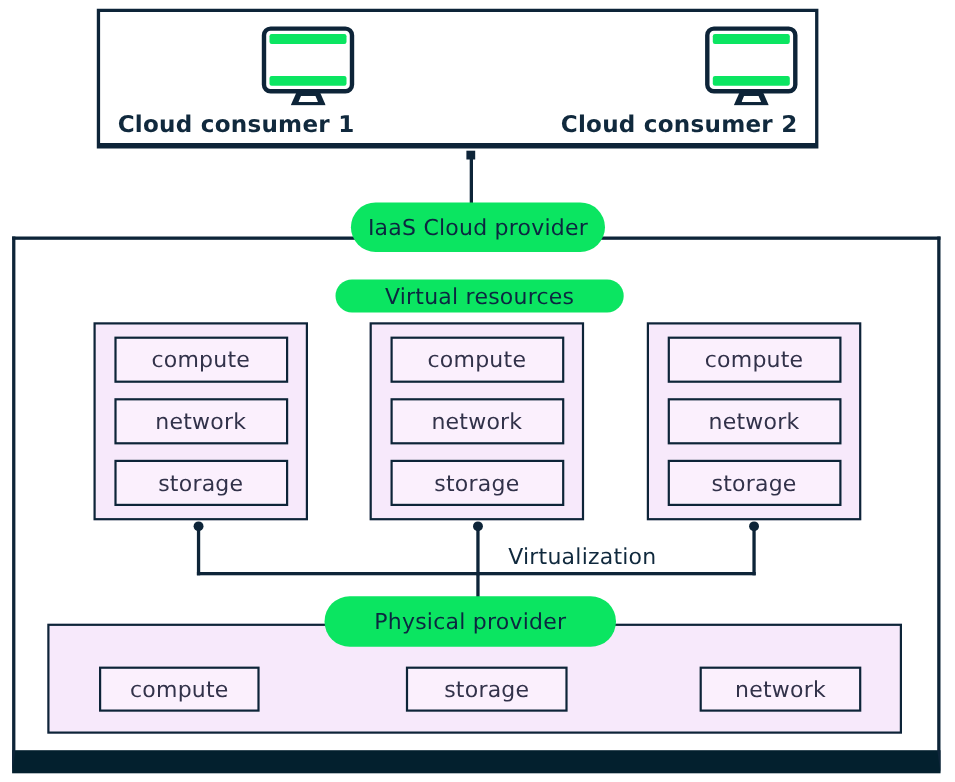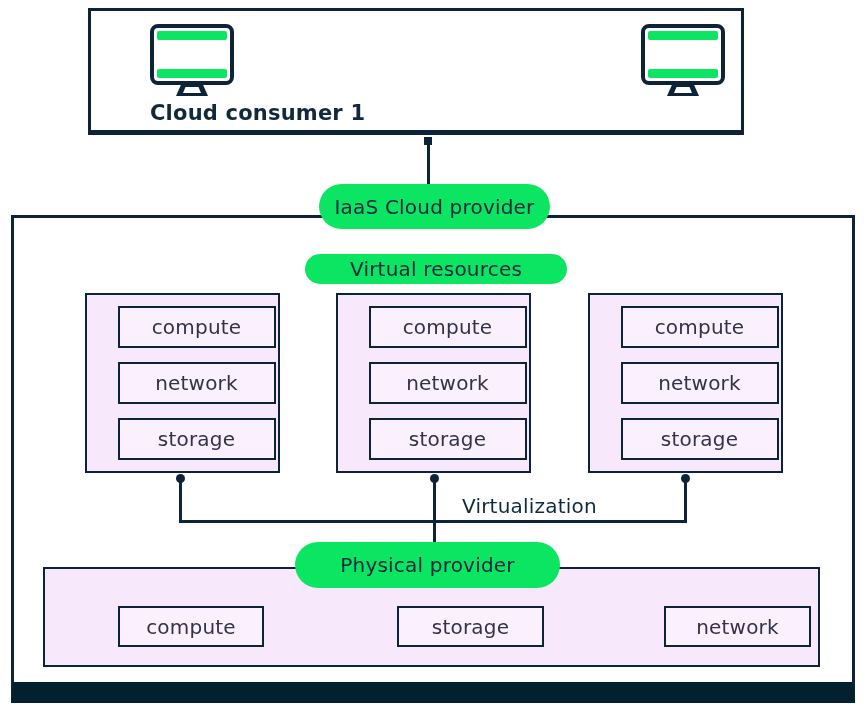--- a/index.html
+++ b/index.html
@@ -26,7 +26,7 @@
     display:flex;justify-content:space-between;
     padding:13px 16px 0 16px;z-index:2;
   }
-  .consumer{display:flex;flex-direction:column;align-items:flex-start;margin-left:43px;}
+  .consumer{display:flex;flex-direction:column;align-items:flex-end;}
   .consumer-label{font-size:21px;font-weight:600;letter-spacing:.2px;margin-top:5px;white-space:nowrap;}
 
   

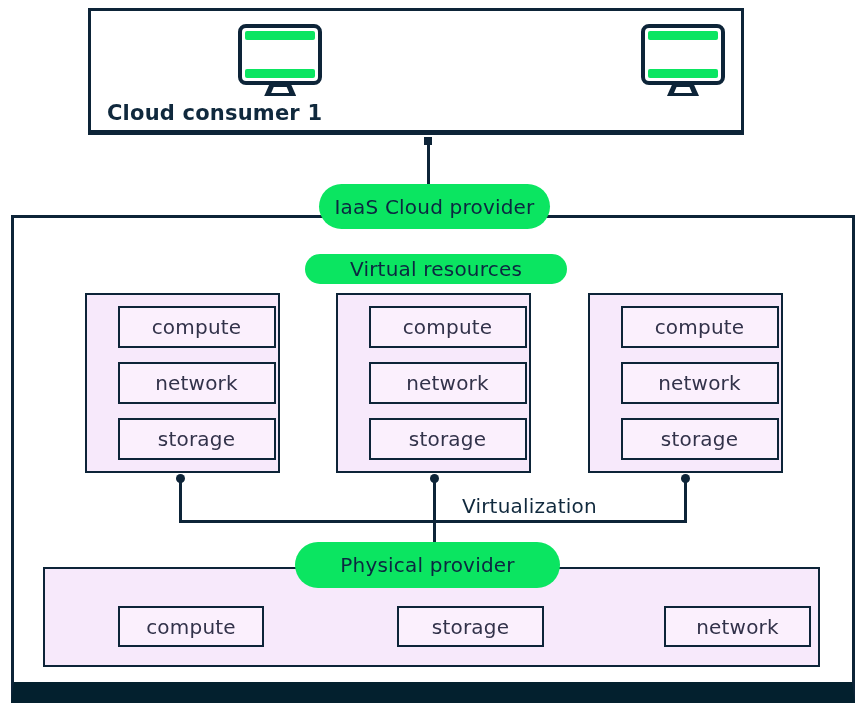--- a/index.html
+++ b/index.html
@@ -112,6 +112,7 @@
       </div>
       <div class="m-stand"></div>
     </div>
+    <div class="consumer-label">Cloud consumer 2</div>
   </div>
 </div>
 

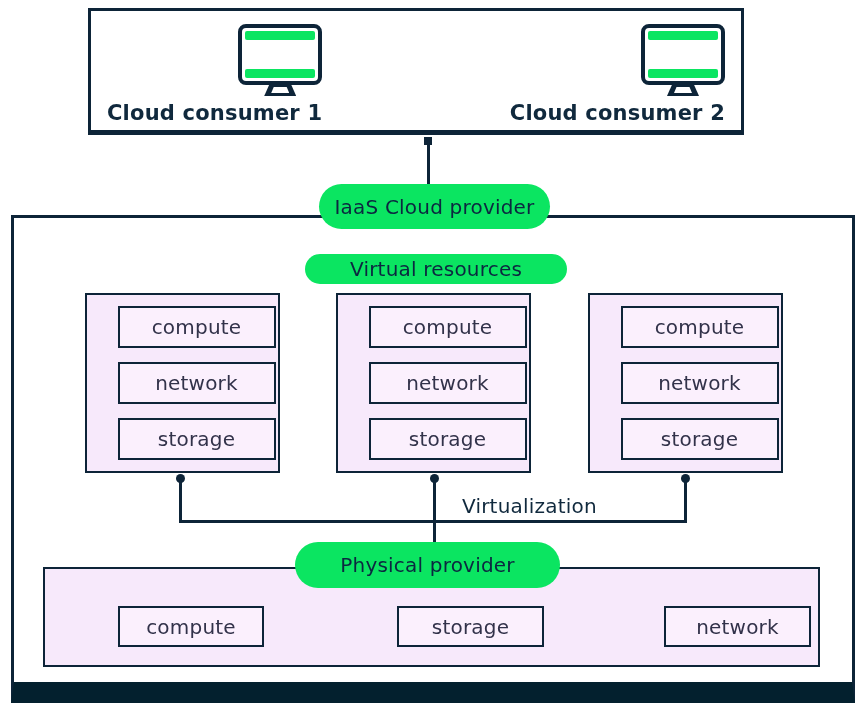--- a/index.html
+++ b/index.html
@@ -78,7 +78,7 @@
     width:158px;height:42px;background:var(--itemfill);
     border:2px solid var(--navy);box-sizing:border-box;
     display:flex;align-items:center;justify-content:center;
-    font-size:20px;color:var(--itemtext);letter-spacing:.2px;white-space:nowrap;margin-left:28px;
+    font-size:20px;color:var(--itemtext);letter-spacing:.2px;white-space:nowrap;
   }
 
   .virt-label{left:462px;top:494px;font-size:20px;font-weight:400;letter-spacing:.2px;z-index:5;}

